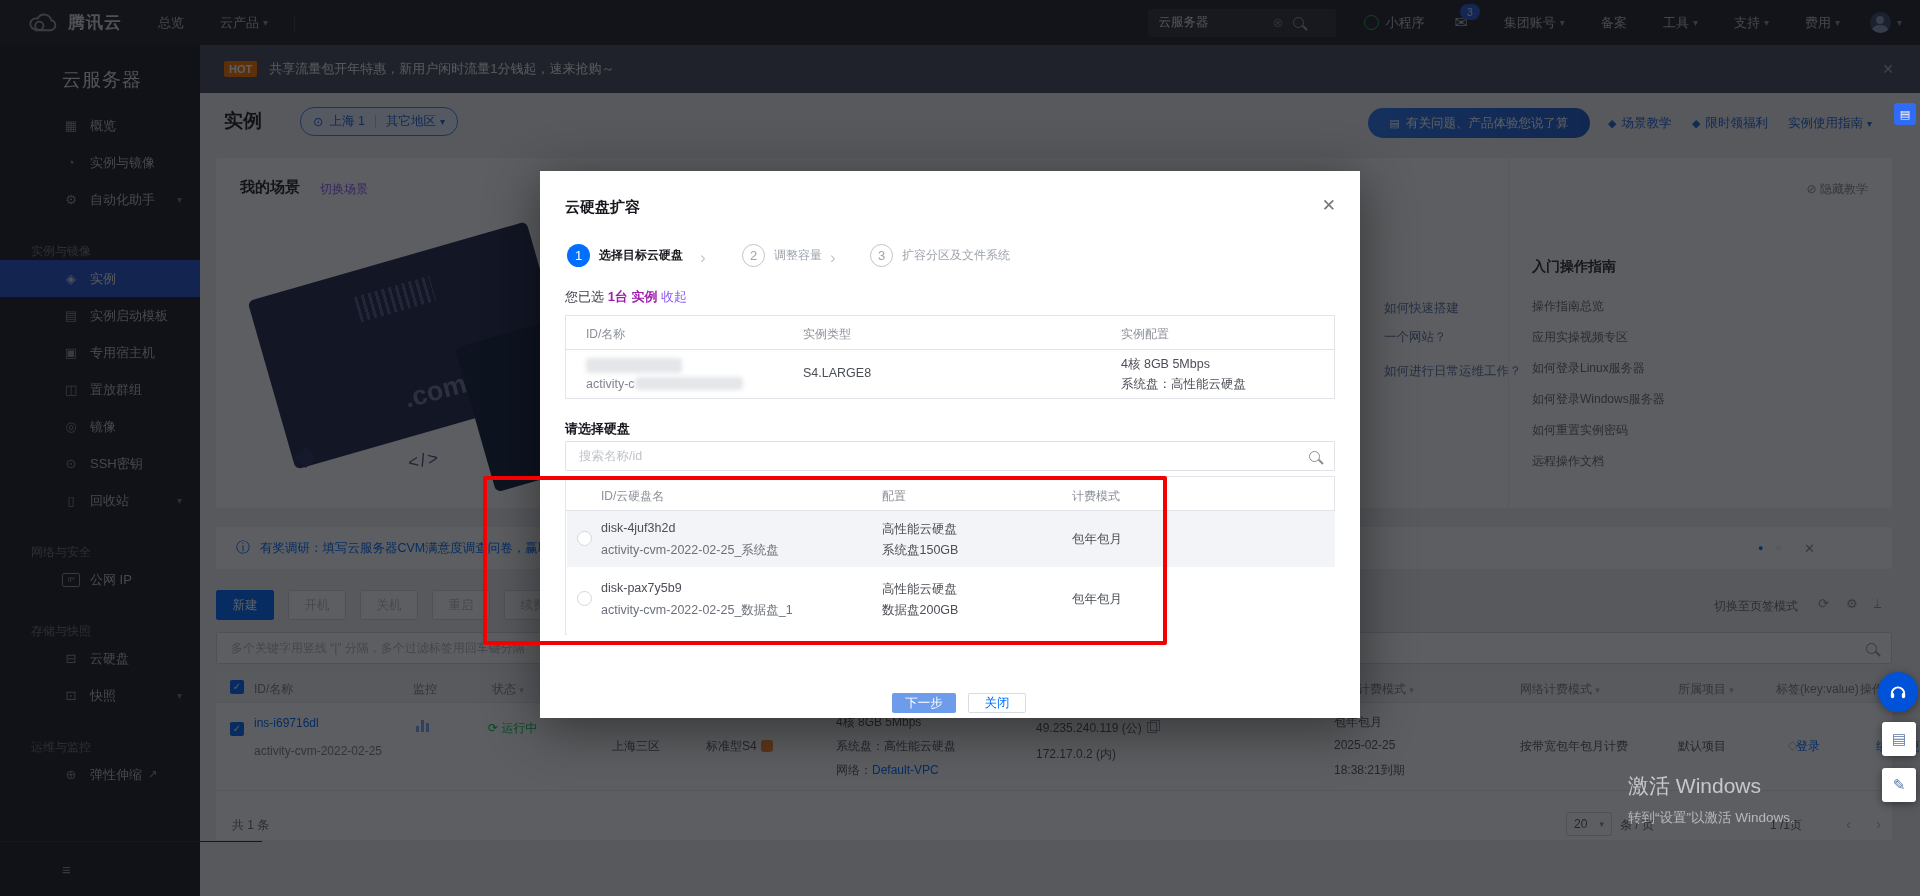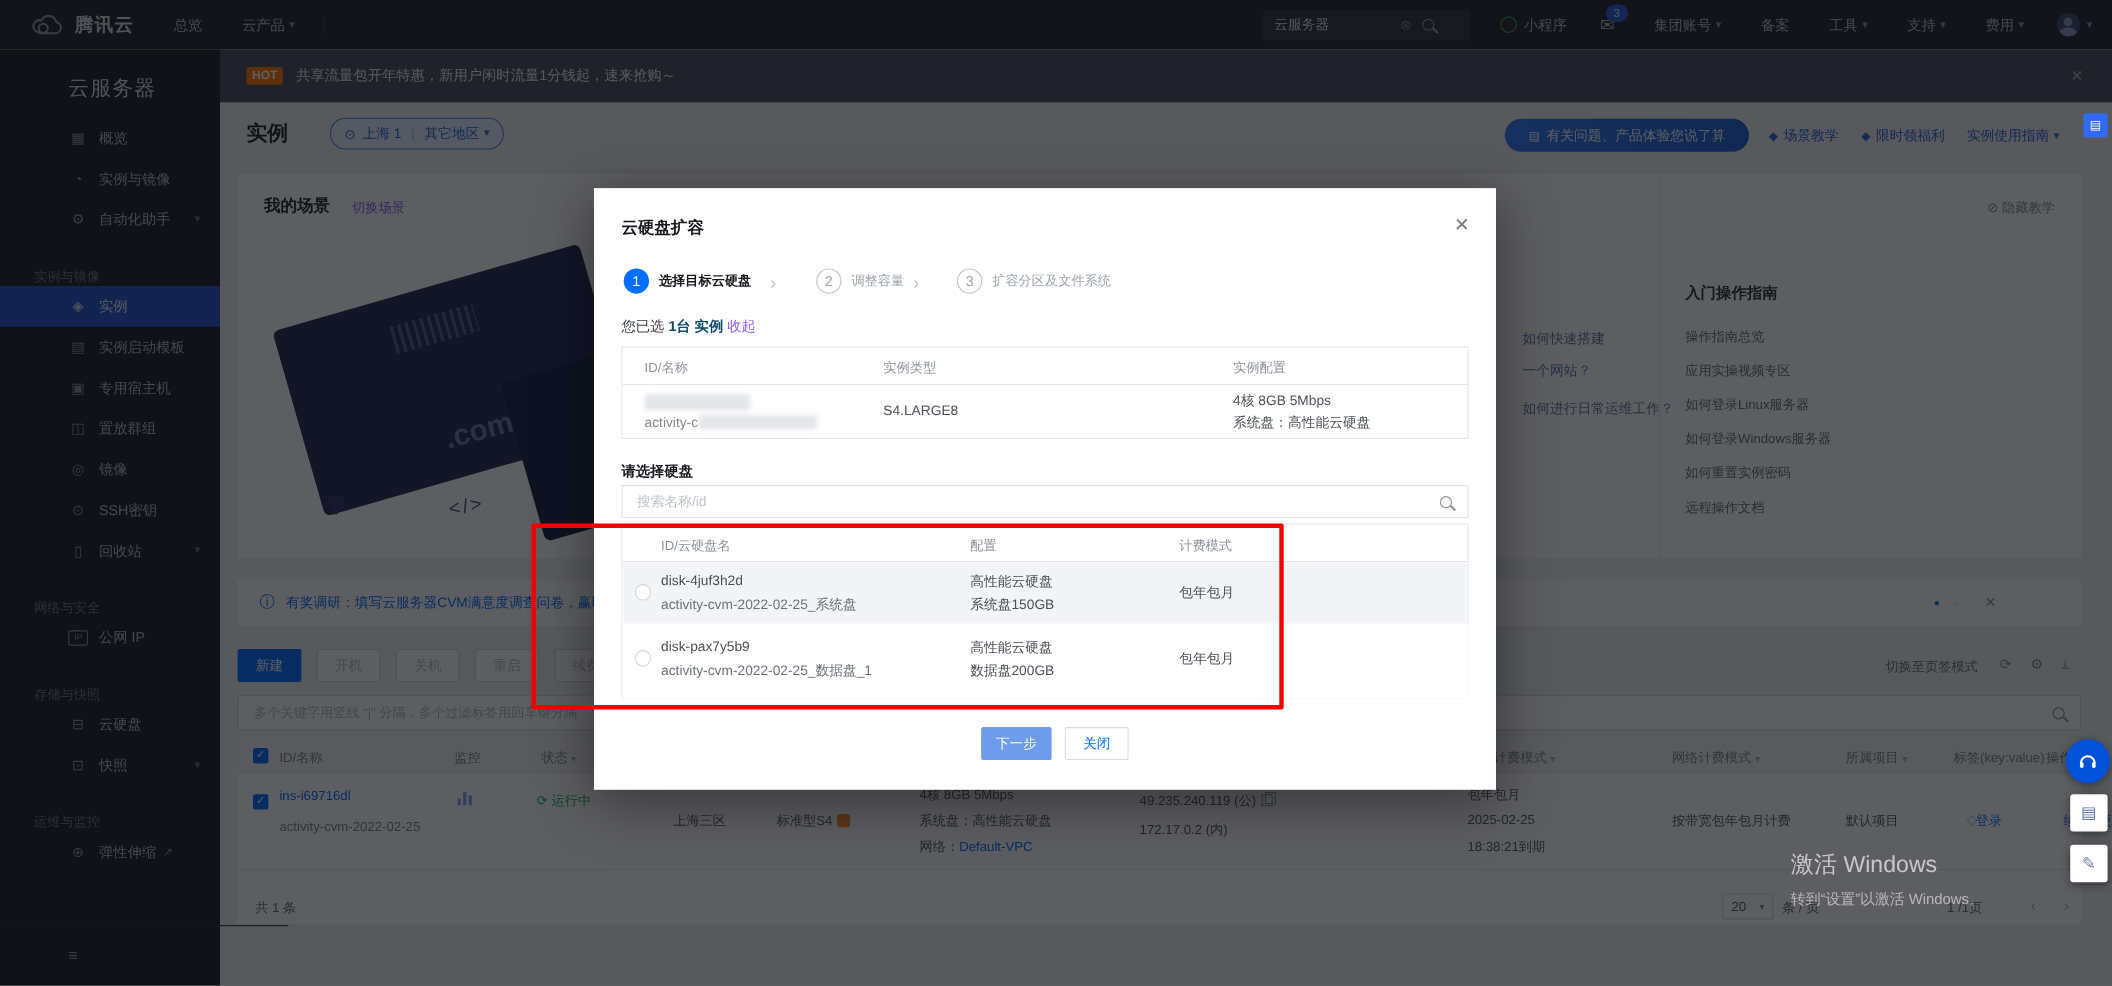--- a/index.html
+++ b/index.html
@@ -115,7 +115,7 @@
   .step-lbl.off{color:#9da3ad;}
   .step-sep{position:absolute;top:77px;color:#c3c7cf;font-size:17px;}
   .m-selline{position:absolute;left:25px;top:117px;font-size:13px;color:#3a3e45;}
-  .m-selline b{color:#0c4a6e;text-align:center;}
+  .m-selline b{color:#a21caf;text-align:center;}
   .m-link{color:#8b5cf6;cursor:pointer;}
   .mtable{position:absolute;border:1px solid #e2e4e9;box-sizing:border-box;}
   .mth{position:absolute;font-size:12px;color:#8b9099;white-space:nowrap;}

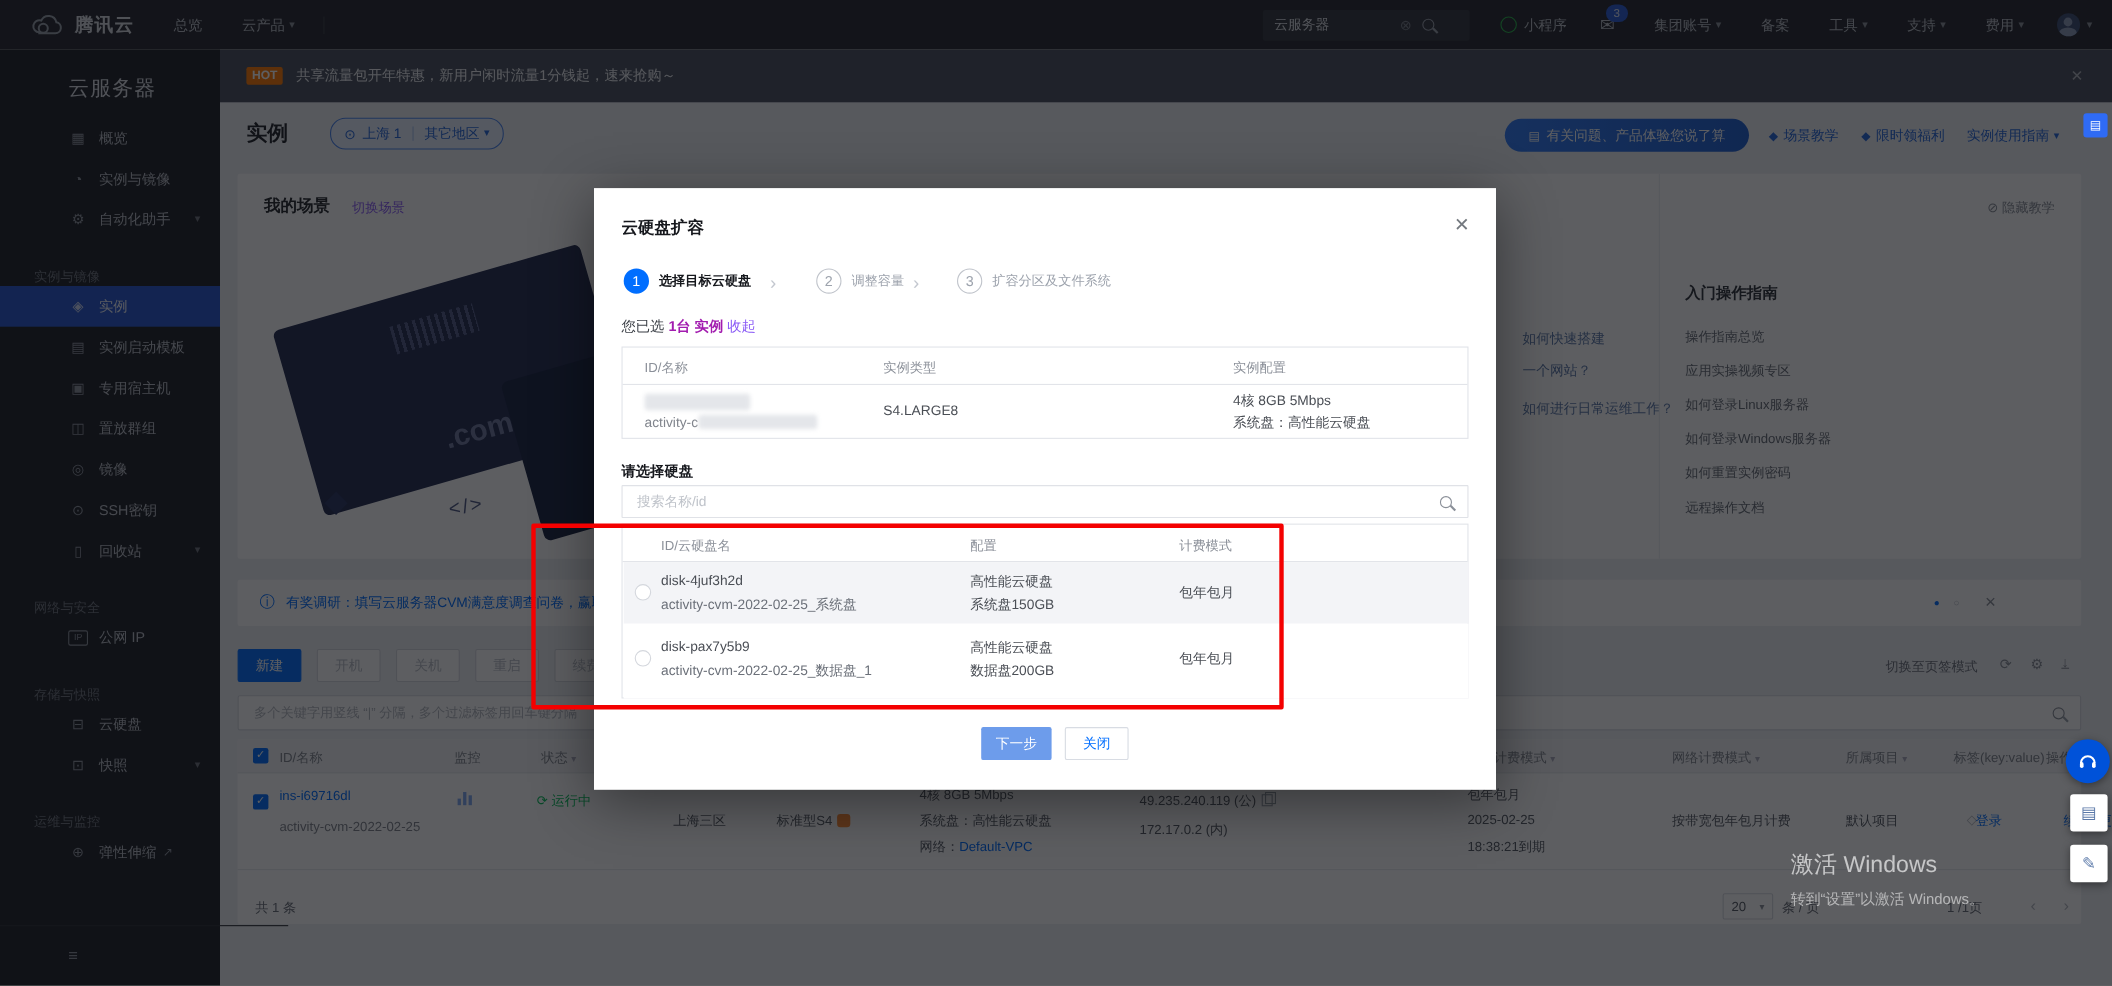--- a/index.html
+++ b/index.html
@@ -131,7 +131,7 @@
   .m-search .mag::after{background:#8a8f98;}
   .drow1{position:absolute;left:1px;top:34px;width:768px;height:56px;background:#f3f4f7;}
   .radio{position:absolute;width:15px;height:15px;border:1px solid #d4d7dd;border-radius:50%;background:#fff;box-sizing:border-box;cursor:pointer;}
-  .m-btn{position:absolute;top:490px;height:30px;border-radius:2px;font-size:12.5px;display:flex;align-items:center;justify-content:center;cursor:pointer;box-sizing:border-box;}
+  .m-btn{position:absolute;top:522px;height:20px;border-radius:2px;font-size:12.5px;display:flex;align-items:center;justify-content:center;cursor:pointer;box-sizing:border-box;}
   .m-btn.next{left:352px;width:64px;background:#6d9ceb;color:#fff;border:0;}
   .m-btn.cancel{left:428px;width:58px;background:#fff;border:1px solid #d8dce3;color:#006eff;}
   

